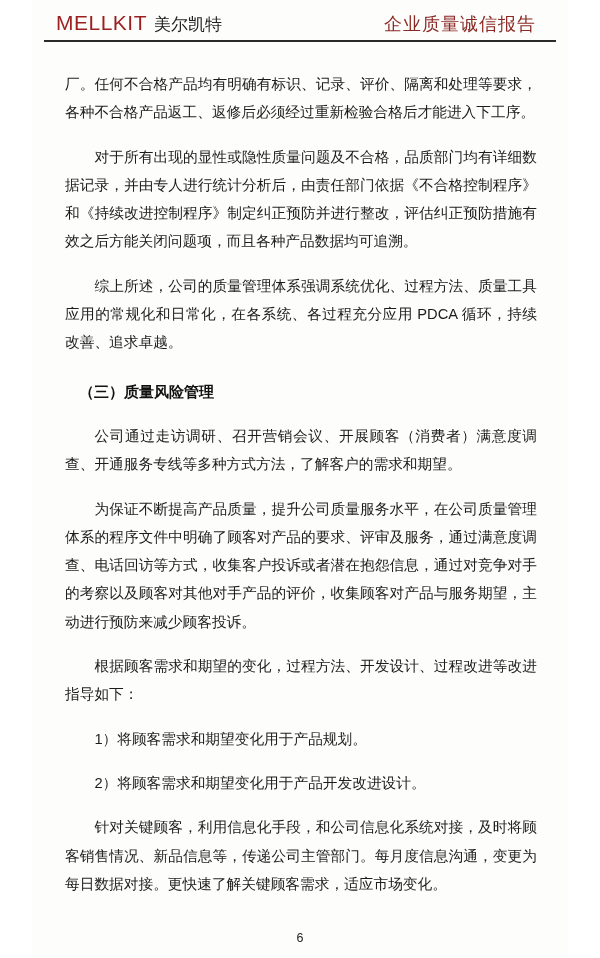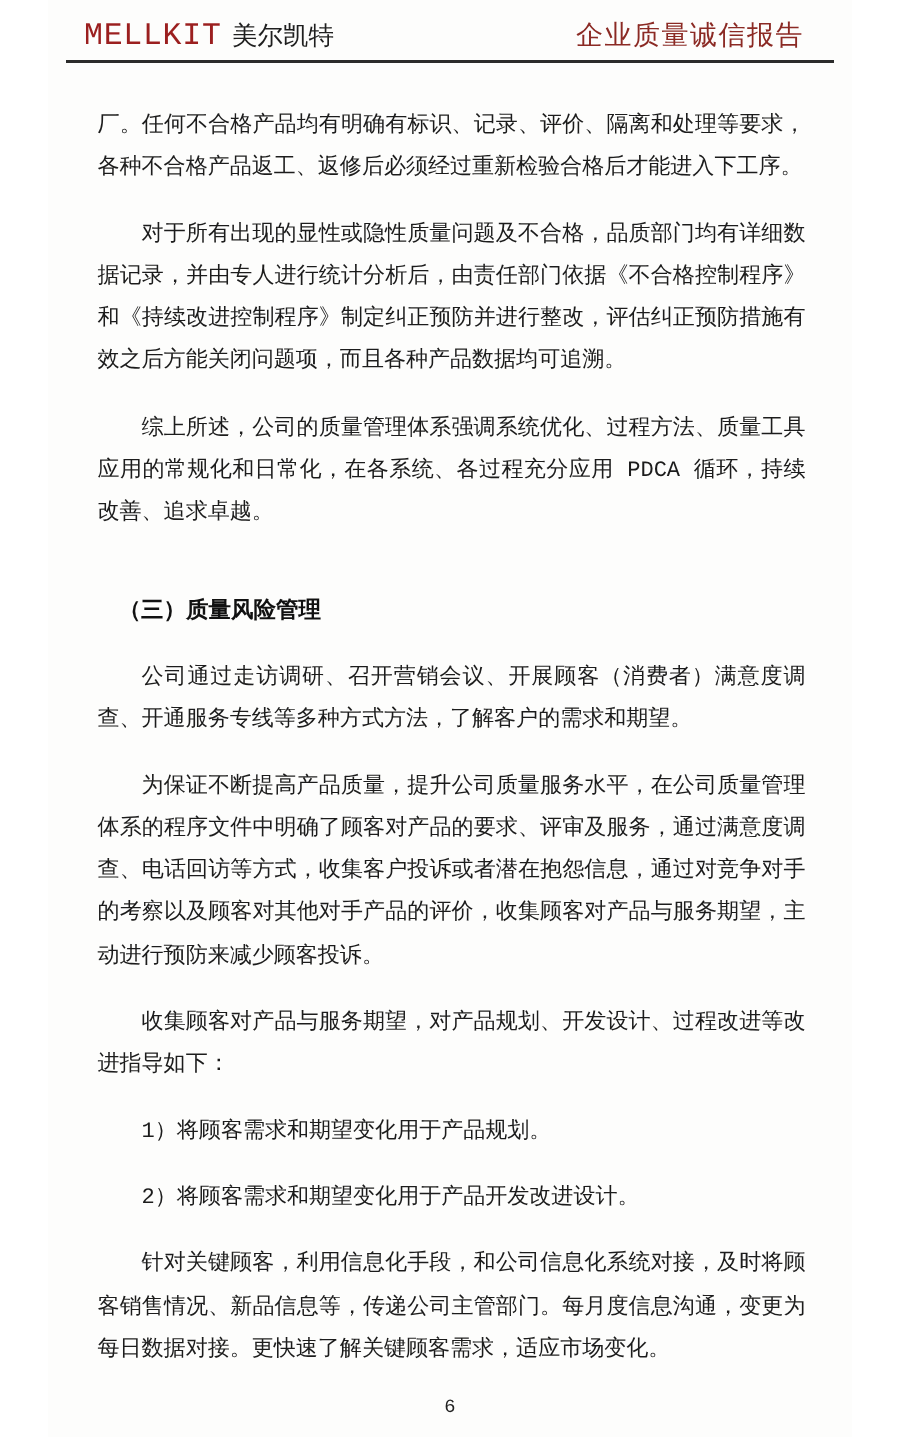--- a/index.html
+++ b/index.html
@@ -13,7 +13,7 @@
     height: 958px;
     margin: 0 auto;
     background: var(--paper, #fdfdfc);
-    font-family: Liberation Mono, monospace;
+    font-family: Liberation Sans, sans-serif;
     color: var(--ink, #1c1c1c);
     box-sizing: border-box;
     overflow: hidden;

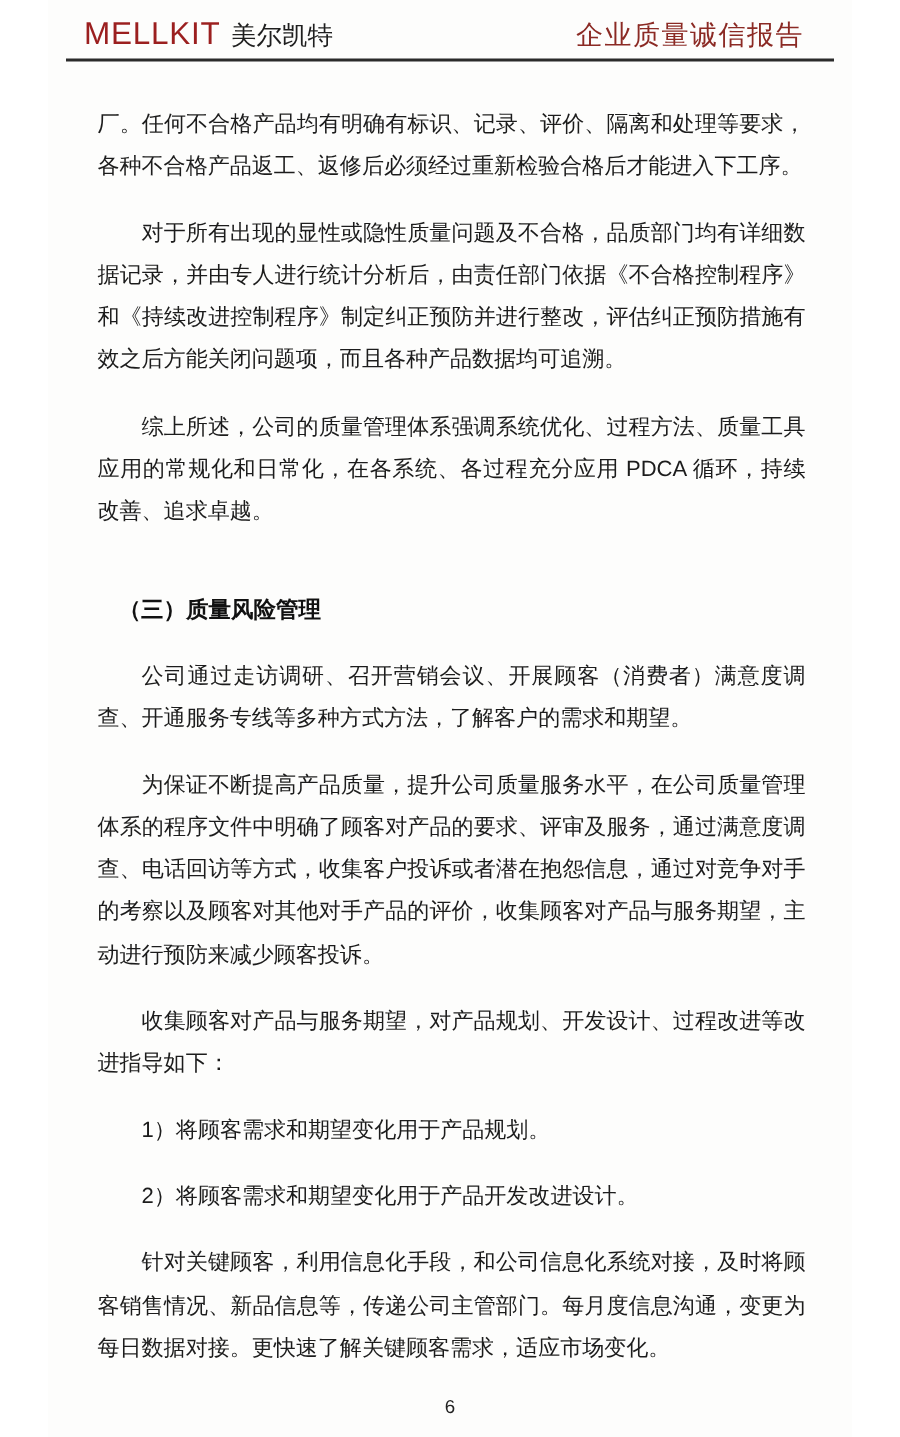--- a/index.html
+++ b/index.html
@@ -60,7 +60,7 @@
   .section-heading {
     font-size: 15px;
     font-weight: bold;
-    margin: 37px 0 0 0;
+    margin: 21px 0 0 0;
     text-indent: 2em;
     line-height: 28.3px;
     color: #111;

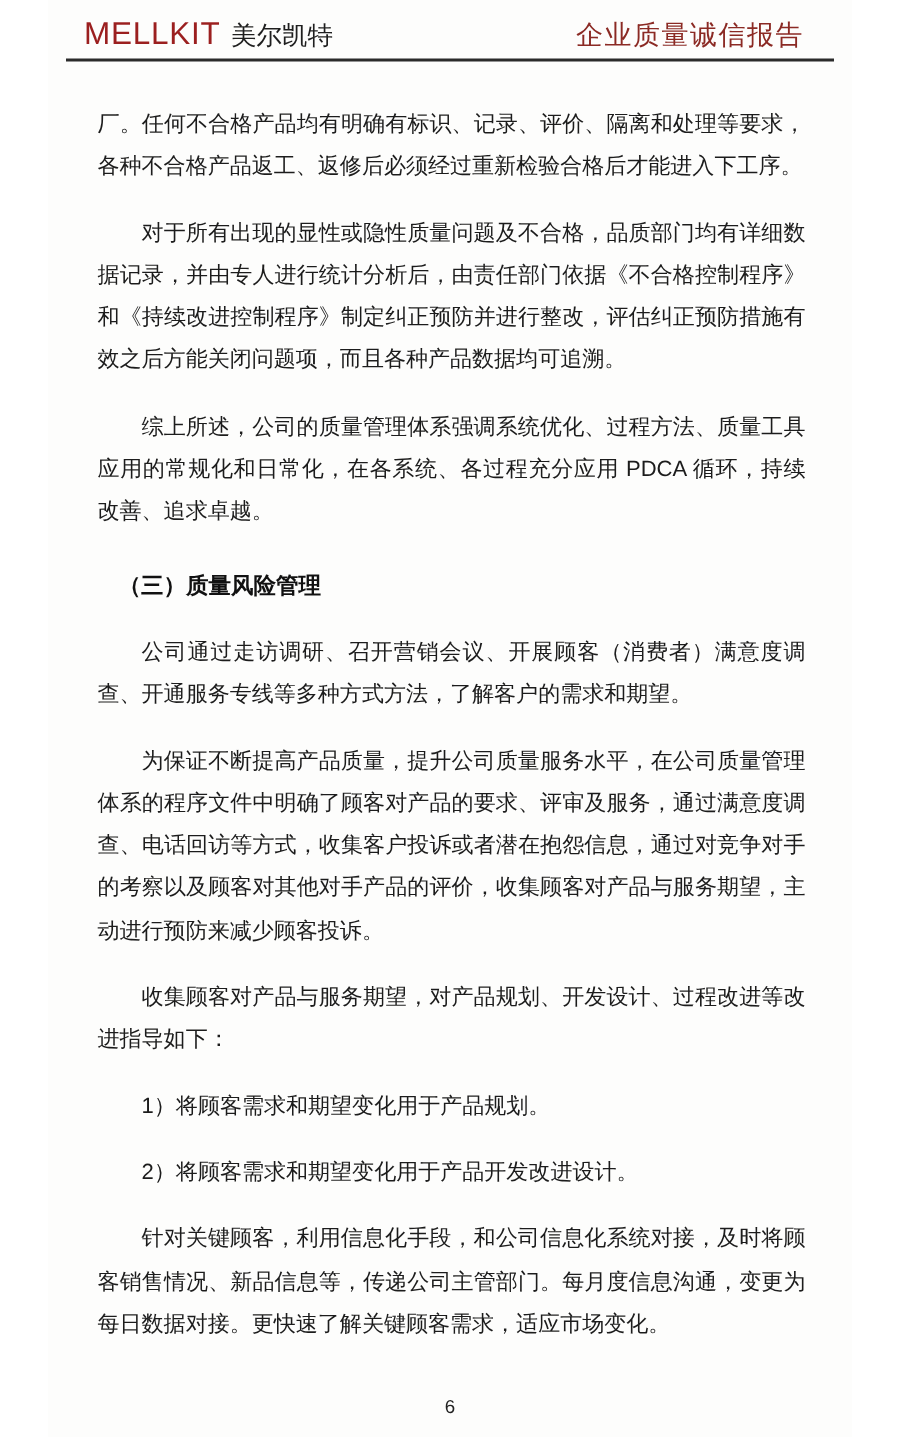--- a/index.html
+++ b/index.html
@@ -99,7 +99,7 @@
     <div id="after-list">
         <p class="indent">公司通过走访调研、召开营销会议、开展顾客（消费者）满意度调查、开通服务专线等多种方式方法，了解客户的需求和期望。</p>
         <p class="indent">为保证不断提高产品质量，提升公司质量服务水平，在公司质量管理体系的程序文件中明确了顾客对产品的要求、评审及服务，通过满意度调查、电话回访等方式，收集客户投诉或者潜在抱怨信息，通过对竞争对手的考察以及顾客对其他对手产品的评价，收集顾客对产品与服务期望，主动进行预防来减少顾客投诉。</p>
-        <p class="indent">收集顾客对产品与服务期望，对产品规划、开发设计、过程改进等改进指导如下：</p>
+        <p class="indent">根据顾客需求和期望的变化，过程方法、开发设计、过程改进等改进指导如下：</p>
         <p class="indent">1）将顾客需求和期望变化用于产品规划。</p>
         <p class="indent">2）将顾客需求和期望变化用于产品开发改进设计。</p>
         <p class="indent">针对关键顾客，利用信息化手段，和公司信息化系统对接，及时将顾客销售情况、新品信息等，传递公司主管部门。每月度信息沟通，变更为每日数据对接。更快速了解关键顾客需求，适应市场变化。</p>

